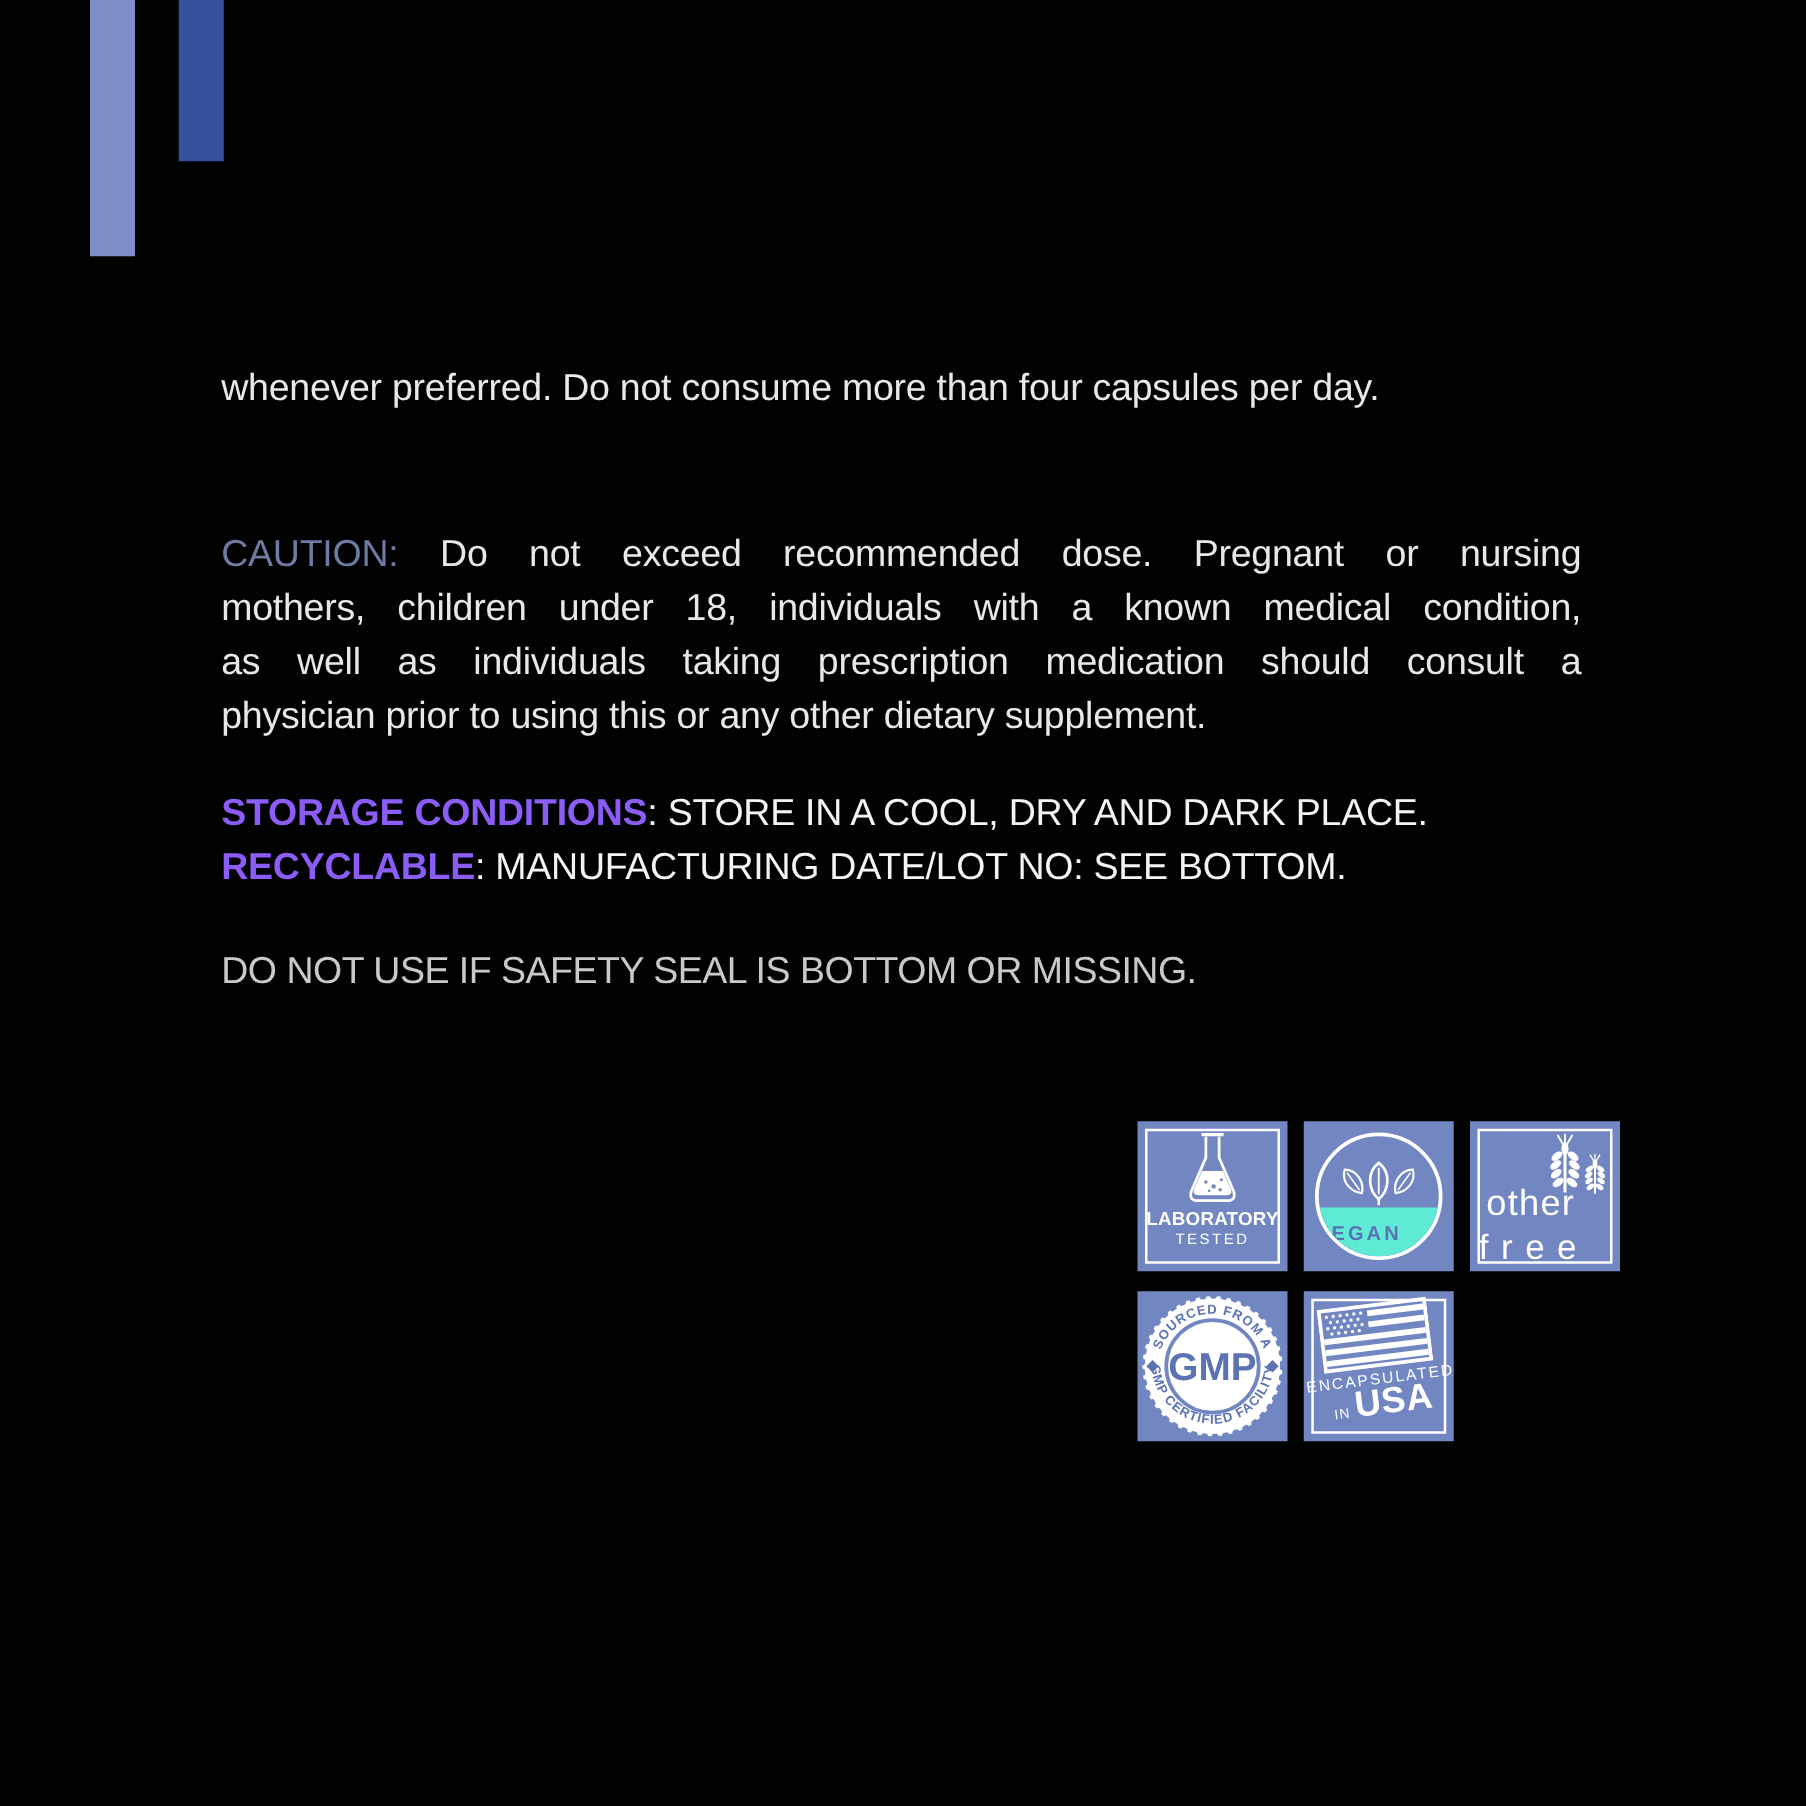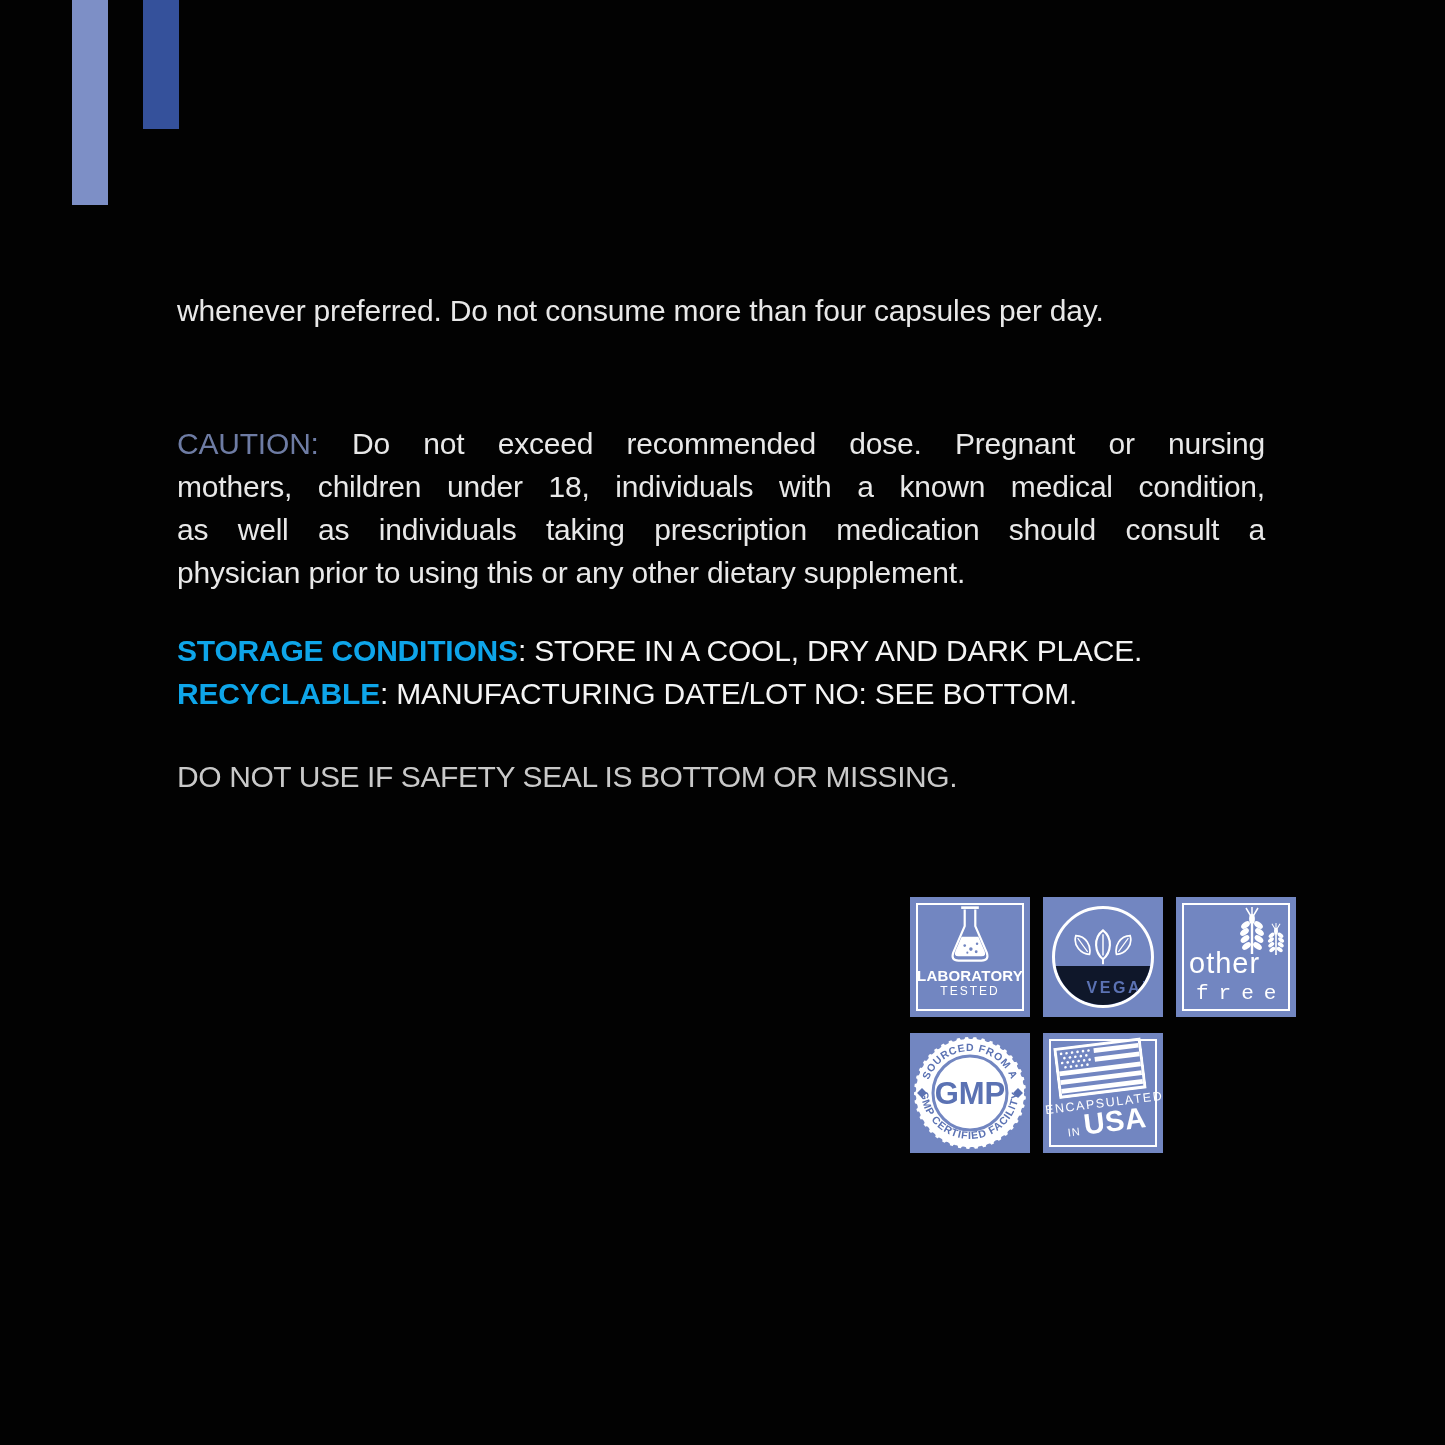--- a/index.html
+++ b/index.html
@@ -34,7 +34,7 @@
   .sec-suggested{top:289px;}
   .sec-caution{top:422px;}
   .sec-storage{top:629px;color:var(--bright);}
-  .sec-storage b{font-weight:700;color:#0ea5e9;text-align:right;}
+  .sec-storage b{font-weight:700;color:#8b5cf6;text-align:right;}
   .sec-warnings{top:755px;color:var(--dim);letter-spacing:-0.4px;}
 
   

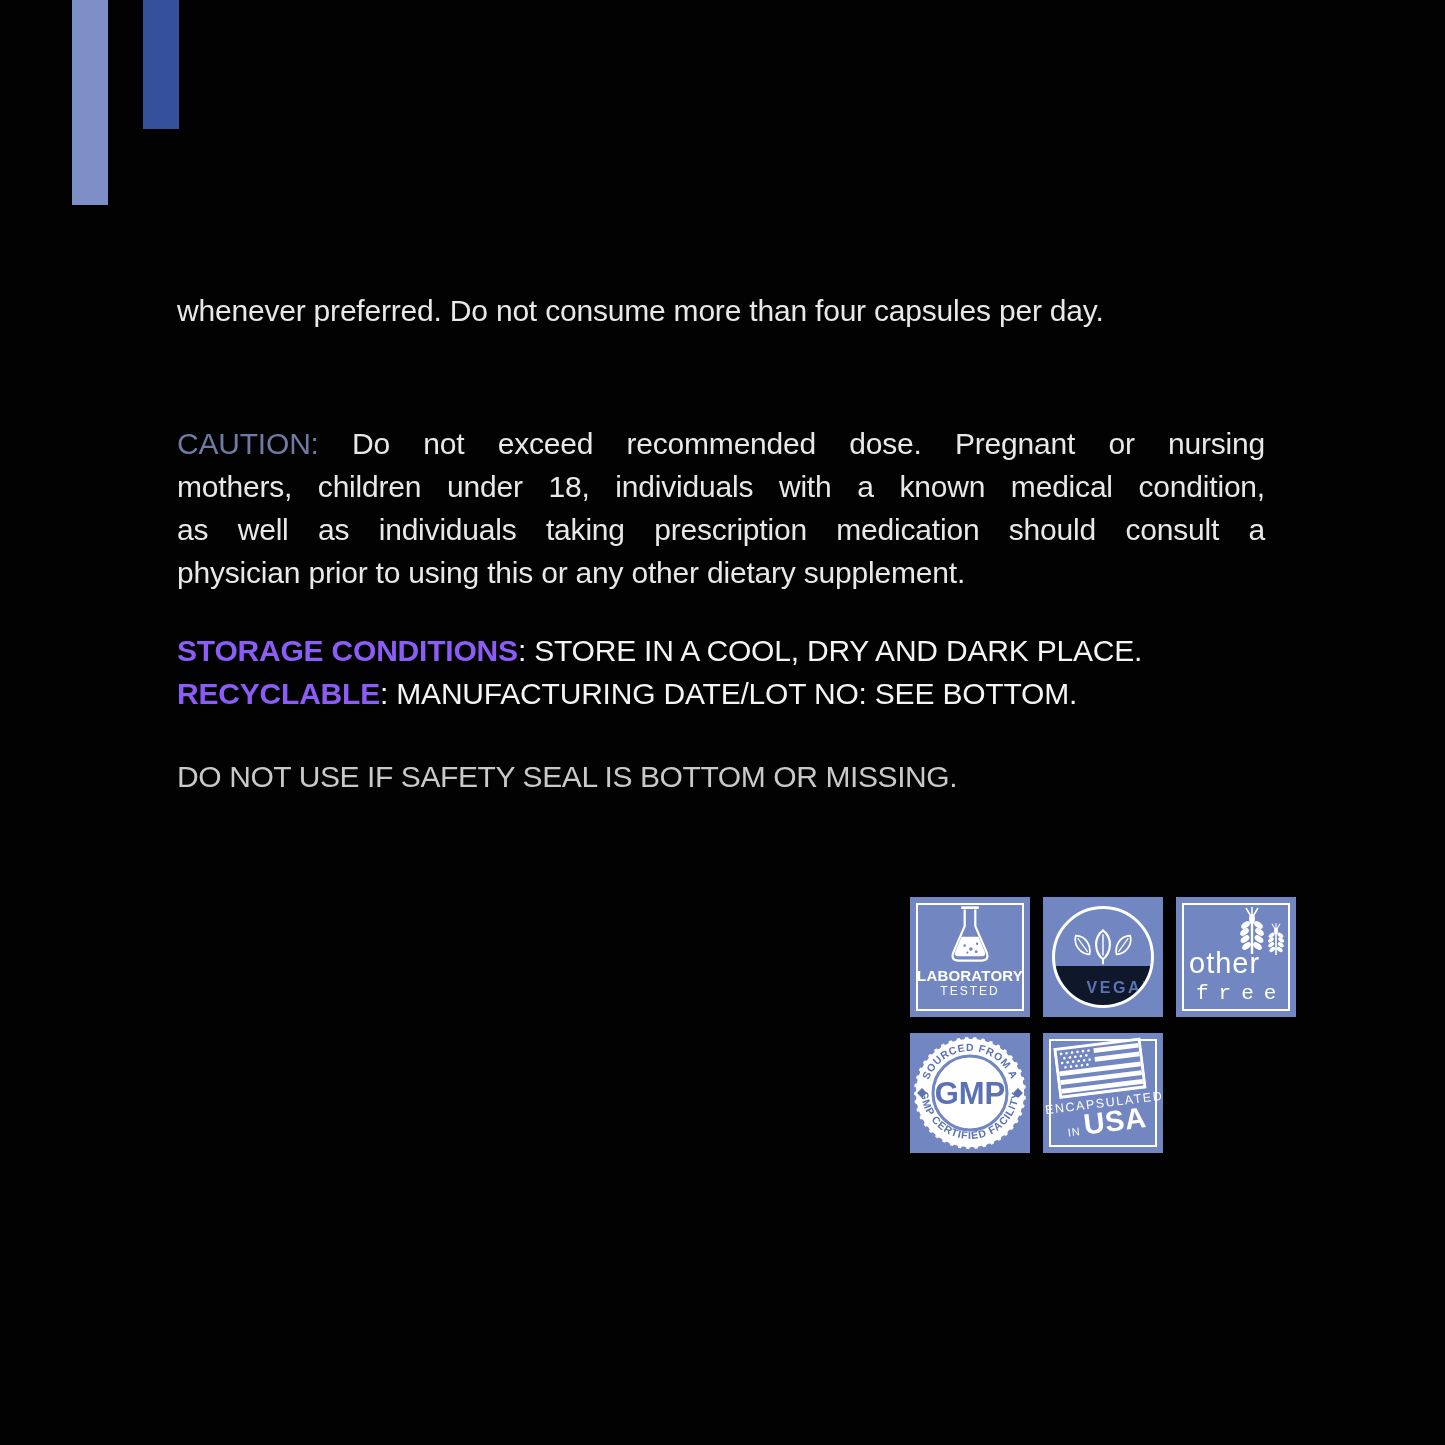--- a/index.html
+++ b/index.html
@@ -60,8 +60,8 @@
   }
   .vegan-leaves{position:absolute;top:3px;left:50%;transform:translateX(-50%);}
   .vegan-bottom{
-    position:absolute;left:-5px;right:-5px;bottom:-5px;height:44px;background:#0f172a;
-    display:flex;align-items:center;justify-content:flex-end;
+    position:absolute;left:-5px;right:-5px;bottom:-5px;height:44px;background:#5eead4;
+    display:flex;align-items:center;justify-content:flex-start;
   }
   .vegan-word{color:var(--badge-text);font-weight:700;font-size:16px;letter-spacing:2.5px;padding-left:2px;}
 

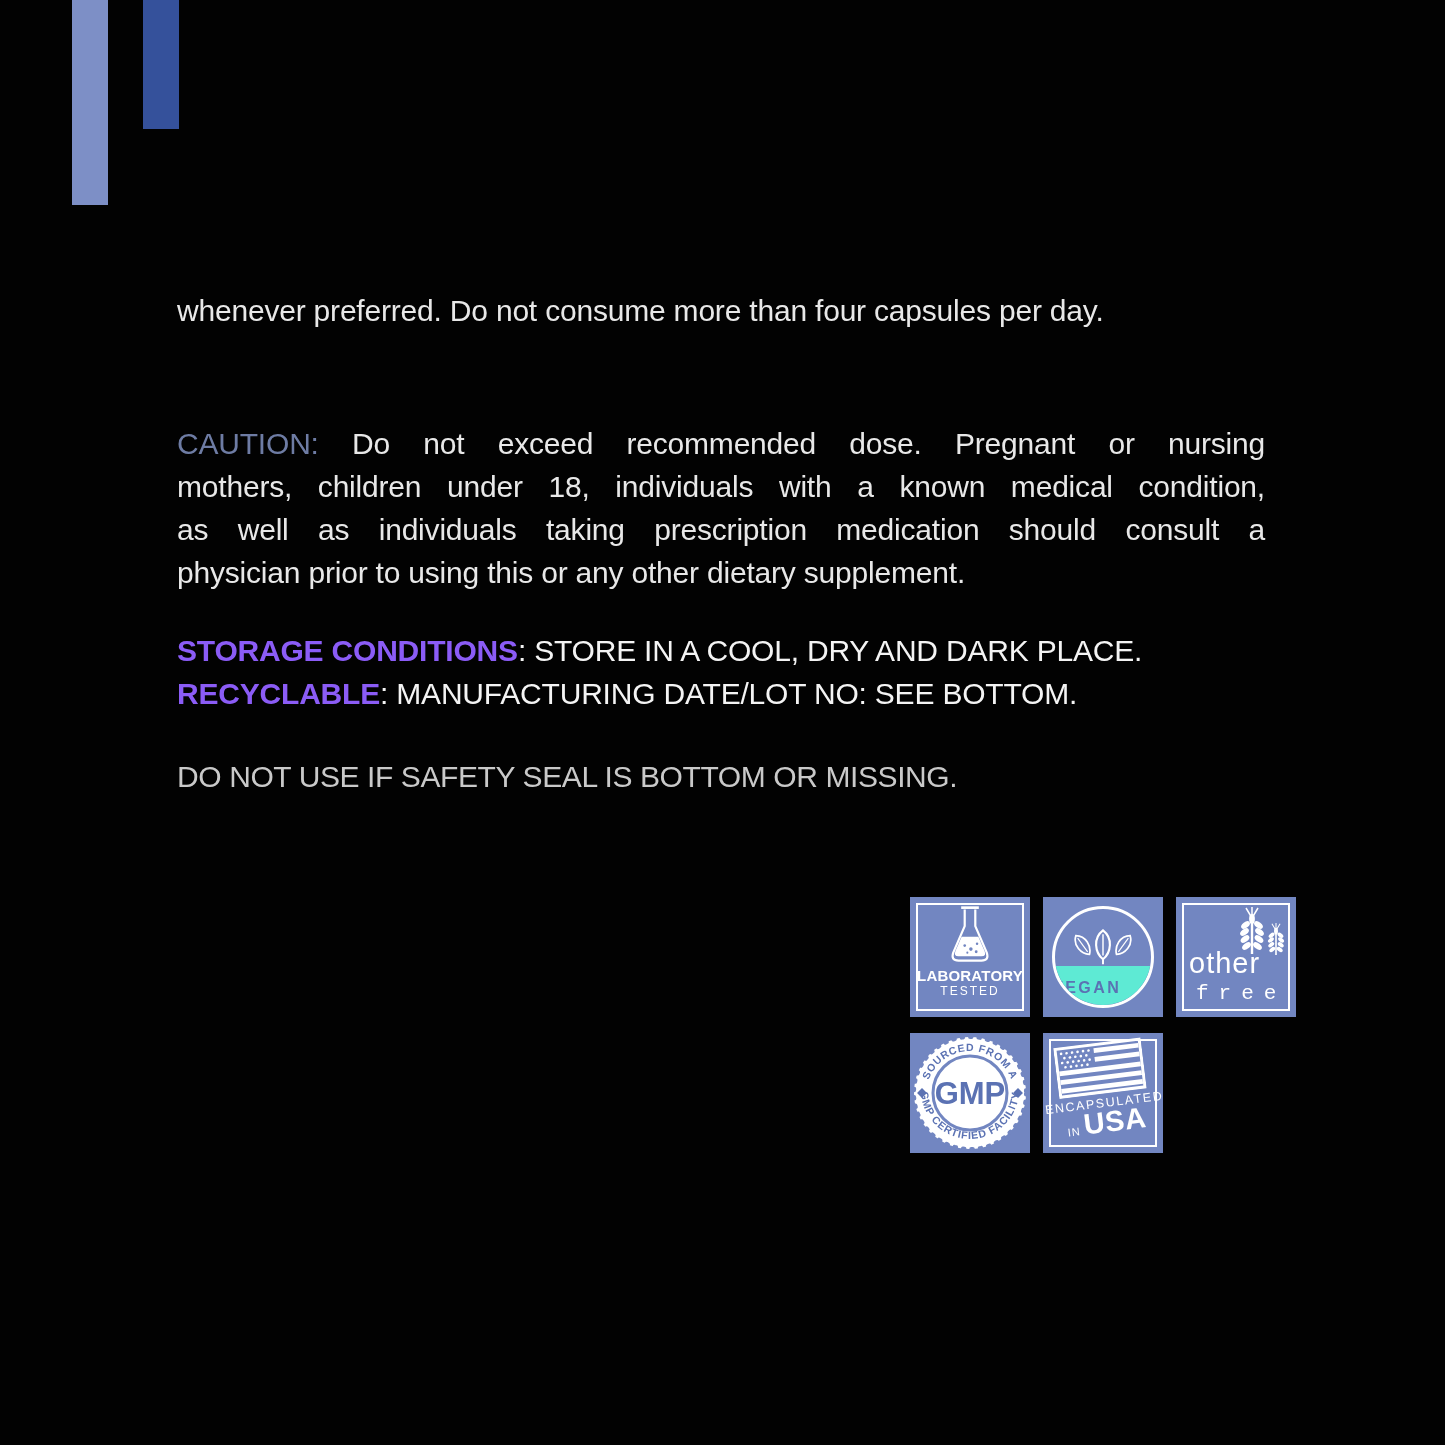--- a/index.html
+++ b/index.html
@@ -68,7 +68,7 @@
   
   .glu-wheat{position:absolute;top:5px;right:6px;}
   .glu-word1{position:absolute;left:13px;top:50px;font-size:29px;font-weight:400;letter-spacing:1px;}
-  .glu-word2{position:absolute;left:20px;top:85px;font-size:21px;font-weight:400;letter-spacing:10px;font-family:Liberation Mono, monospace;}
+  .glu-word2{position:absolute;left:7px;top:85px;font-size:28px;font-weight:400;letter-spacing:10px;}
 
   
   .gmp-arc{font-family:"Liberation Sans","DejaVu Sans",sans-serif;font-size:10.5px;font-weight:700;letter-spacing:.8px;fill:var(--badge-text);}

